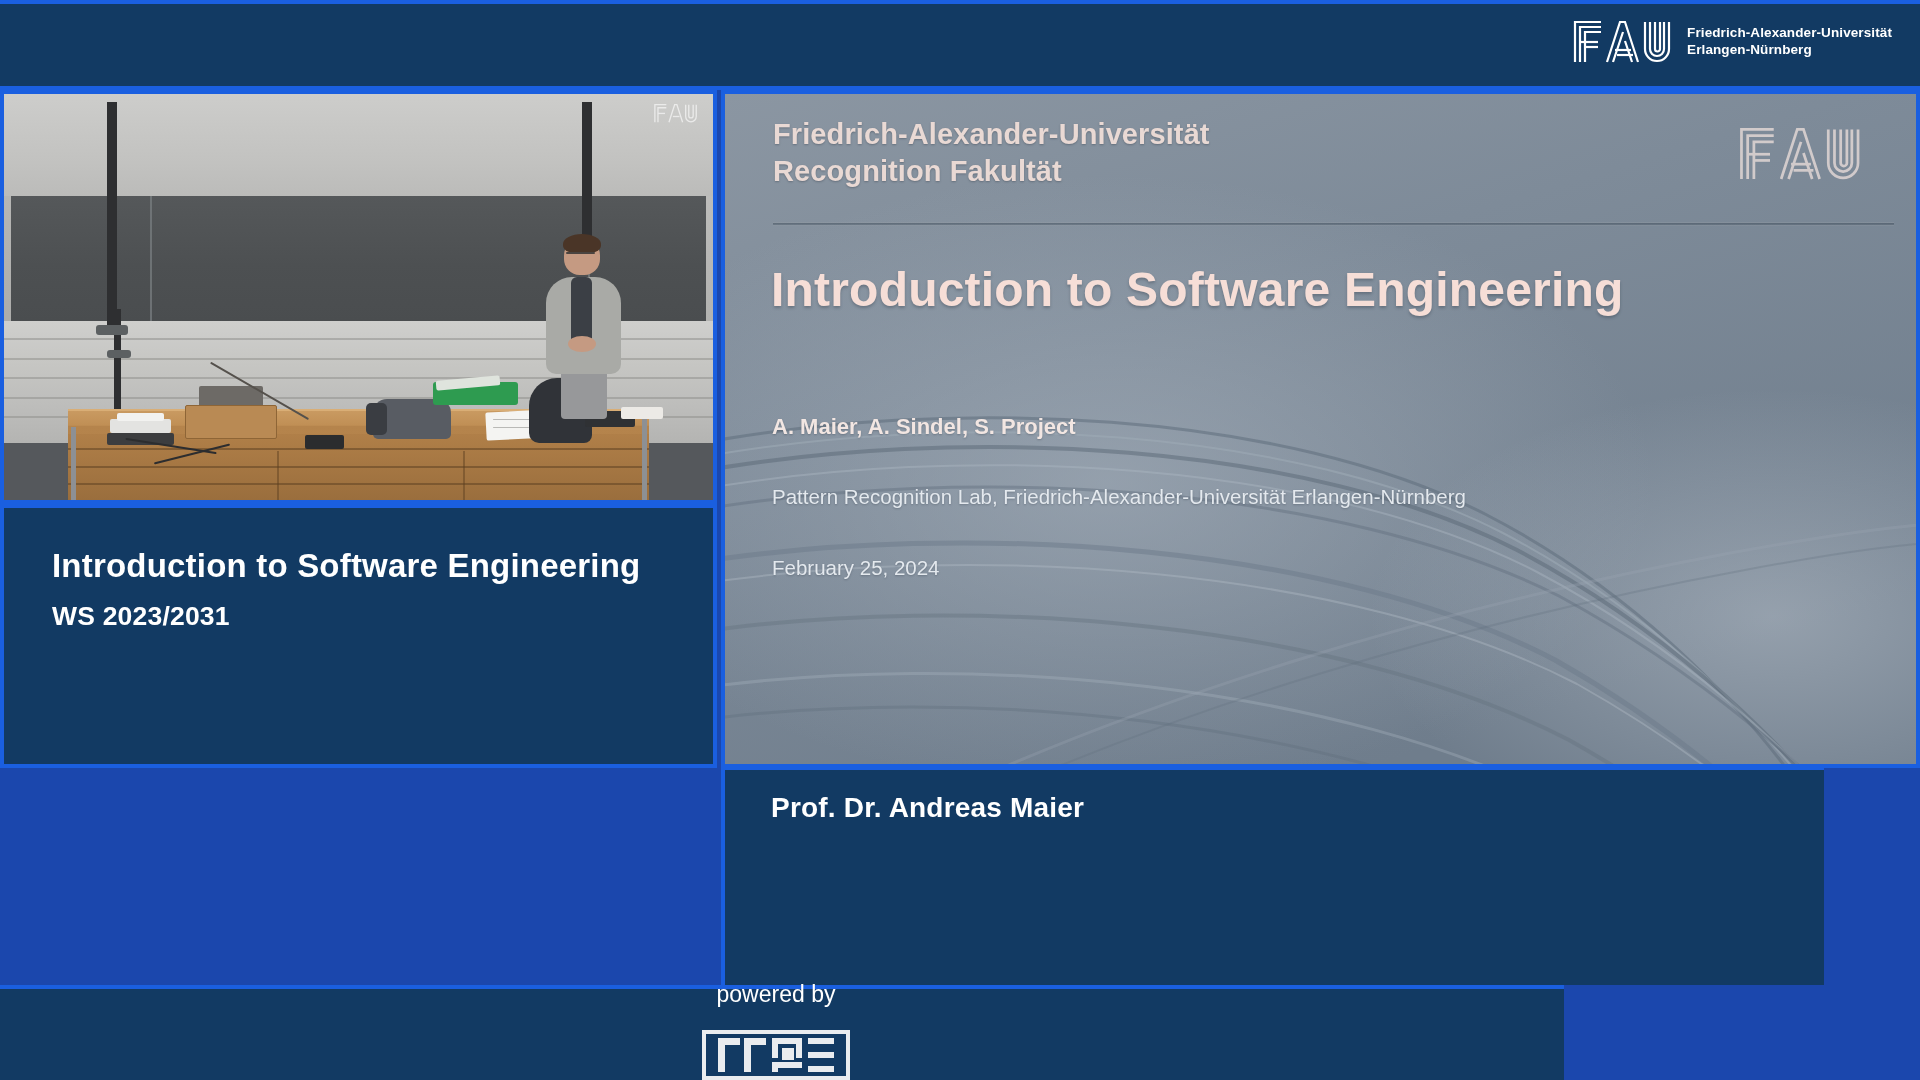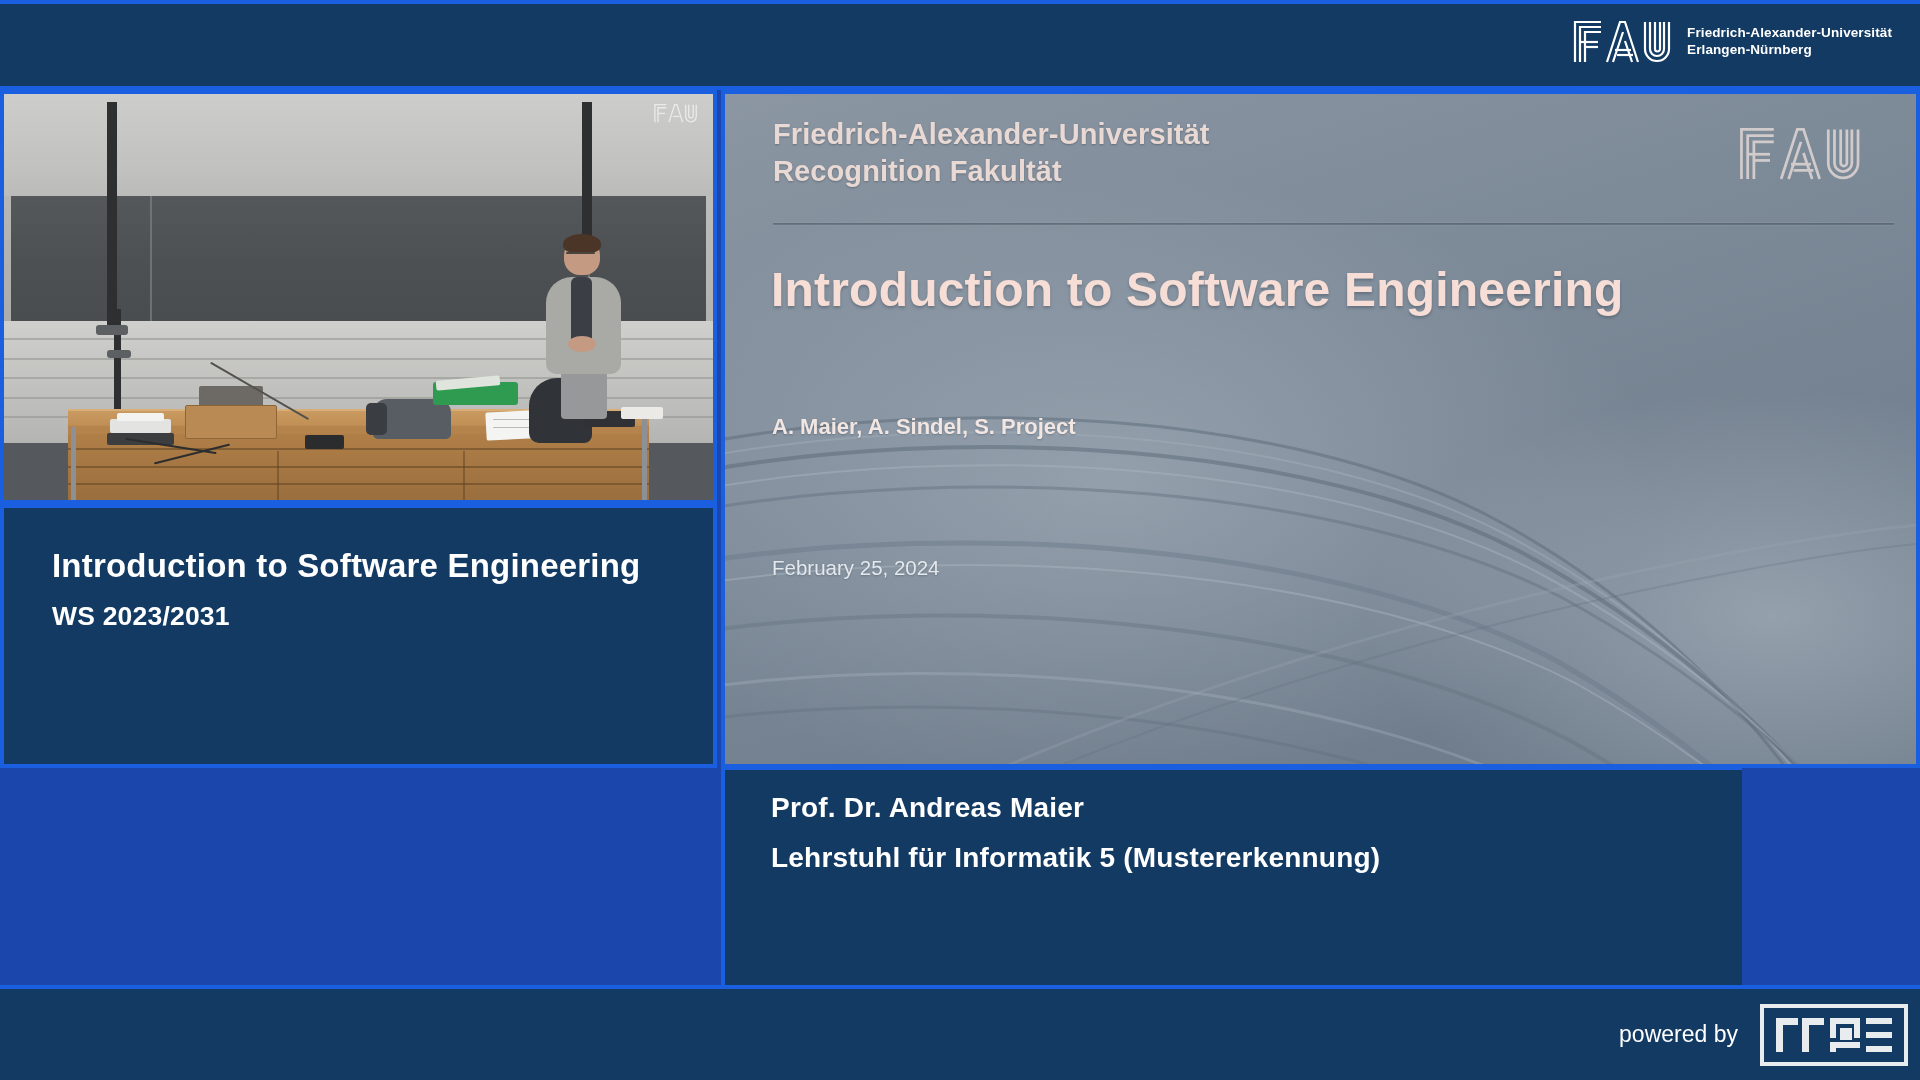--- a/index.html
+++ b/index.html
@@ -356,6 +356,7 @@
 
     <div class="slide-title">Introduction to Software Engineering</div>
     <div class="slide-authors">A. Maier, A. Sindel, S. Project</div>
+    <div class="slide-affil">Pattern Recognition Lab, Friedrich-Alexander-Universität Erlangen-Nürnberg</div>
     <div class="slide-date">February 25, 2024</div>
   </div>
 

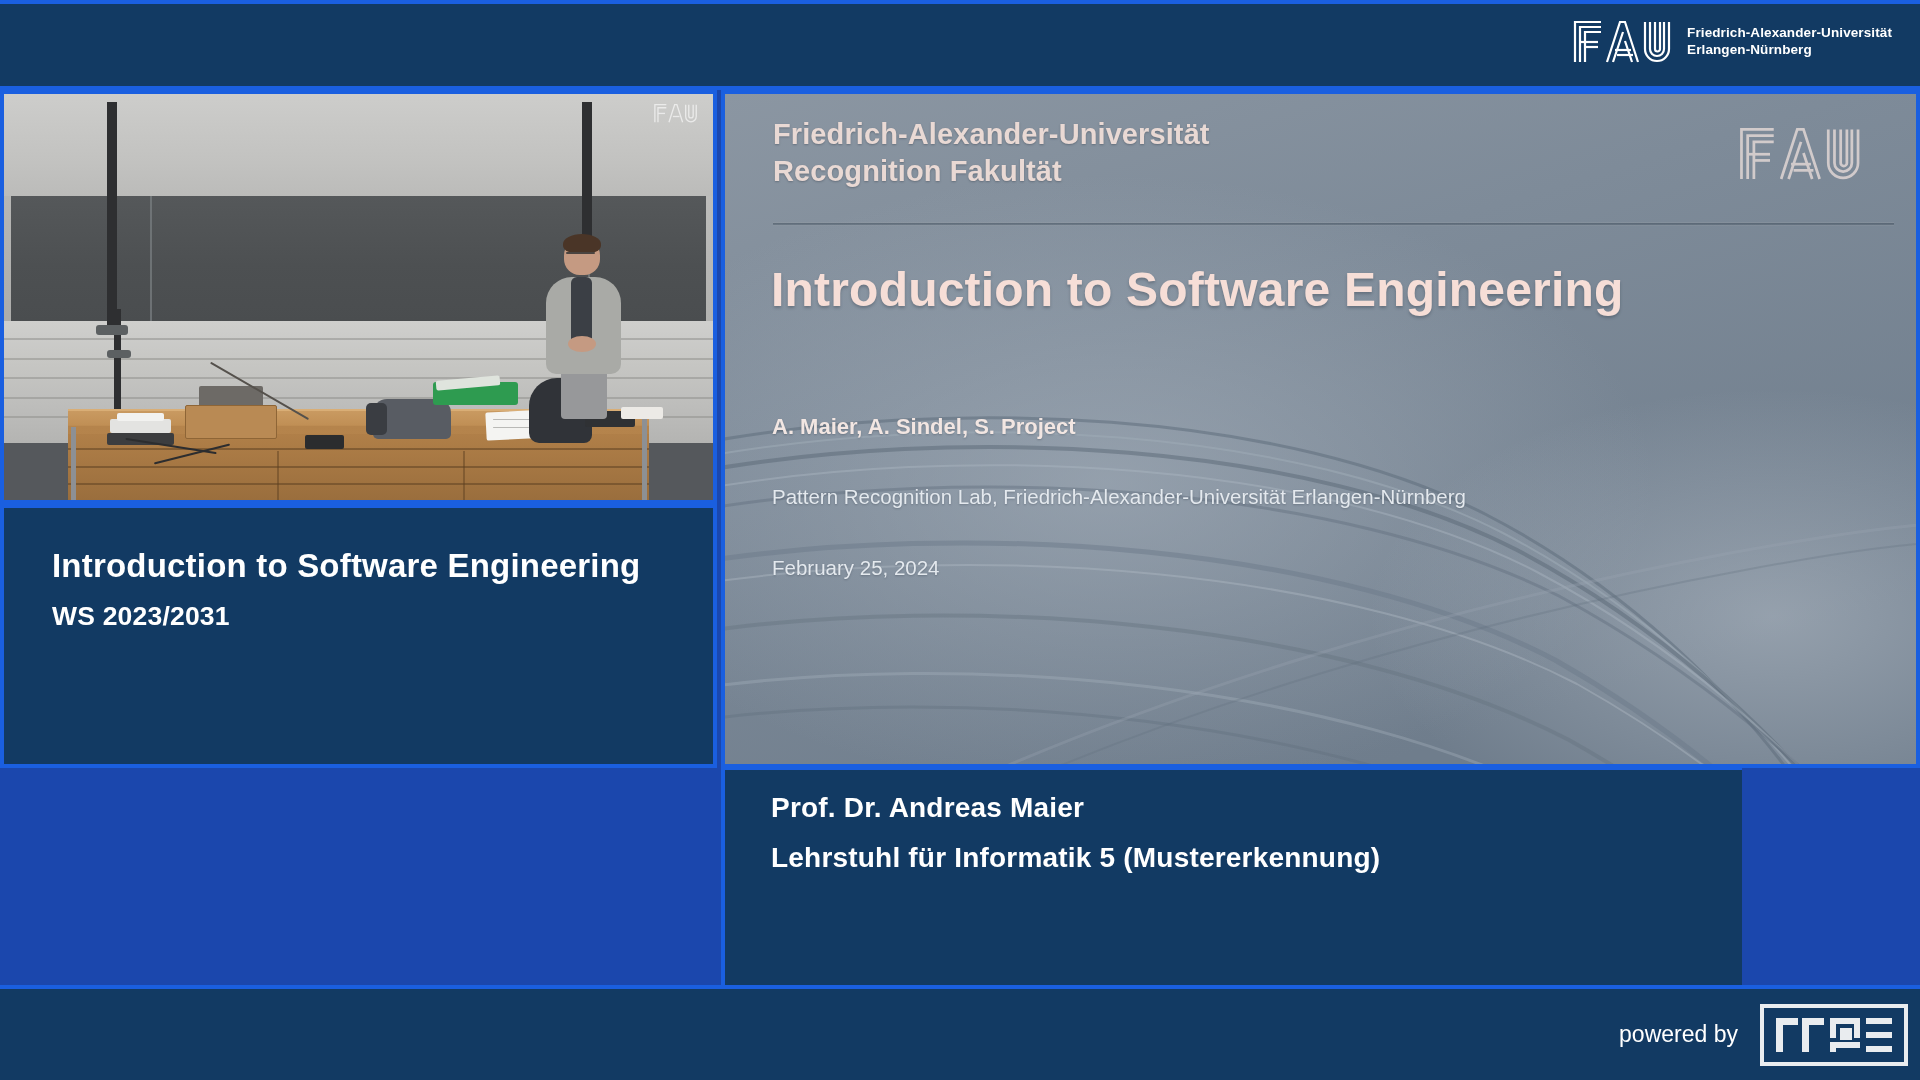--- a/index.html
+++ b/index.html
@@ -150,7 +150,7 @@
 
   
   .presenter-bar{
-    position:absolute; left:721px; top:768px; width:1021px; height:217px;
+    position:absolute; left:721px; top:768px; width:1103px; height:217px;
     background:#123a63; border-left:4px solid #1a5fe0; border-top:2px solid #1a5fe0;
     padding:22px 0 0 46px;
   }

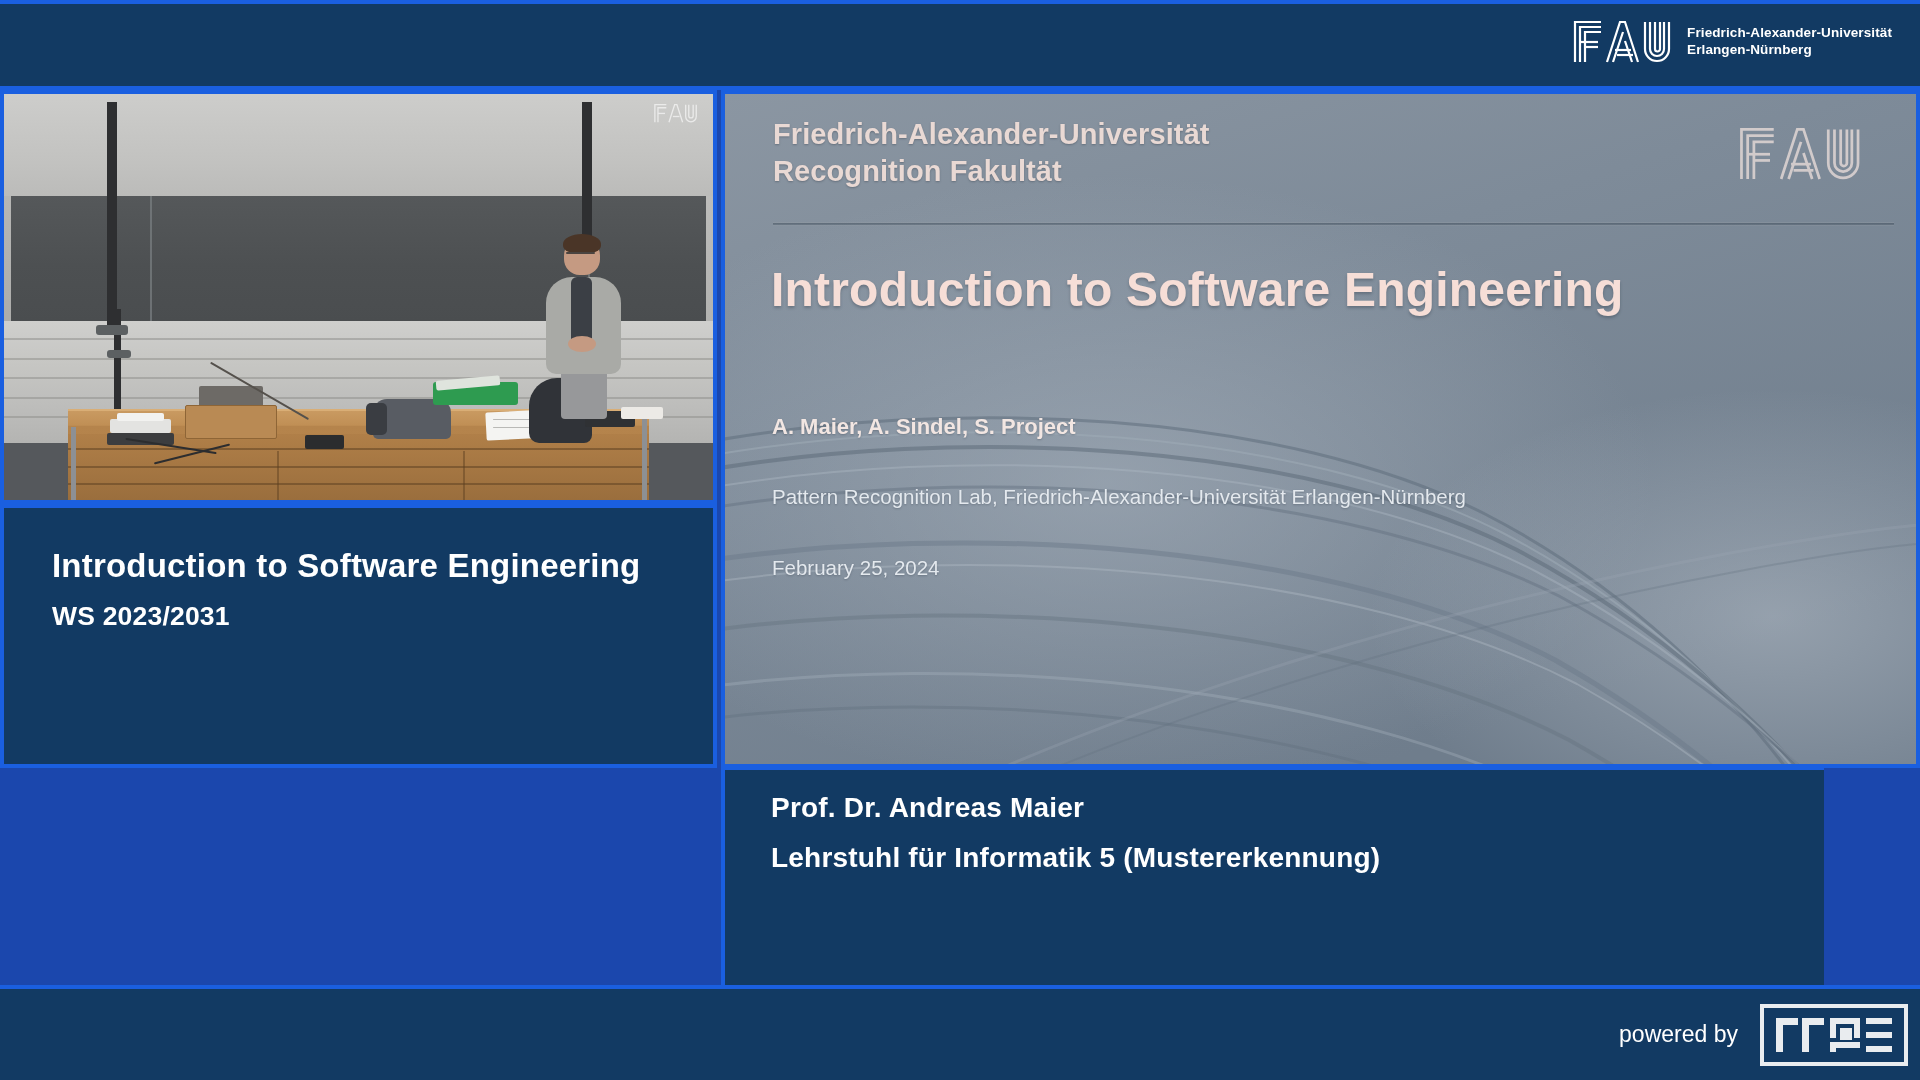--- a/index.html
+++ b/index.html
@@ -362,7 +362,6 @@
 
   <div class="presenter-bar">
     <div class="presenter-name">Prof. Dr. Andreas Maier</div>
-    <div class="presenter-chair">Lehrstuhl für Informatik 5 (Mustererkennung)</div>
   </div>
 
   <div class="footer">

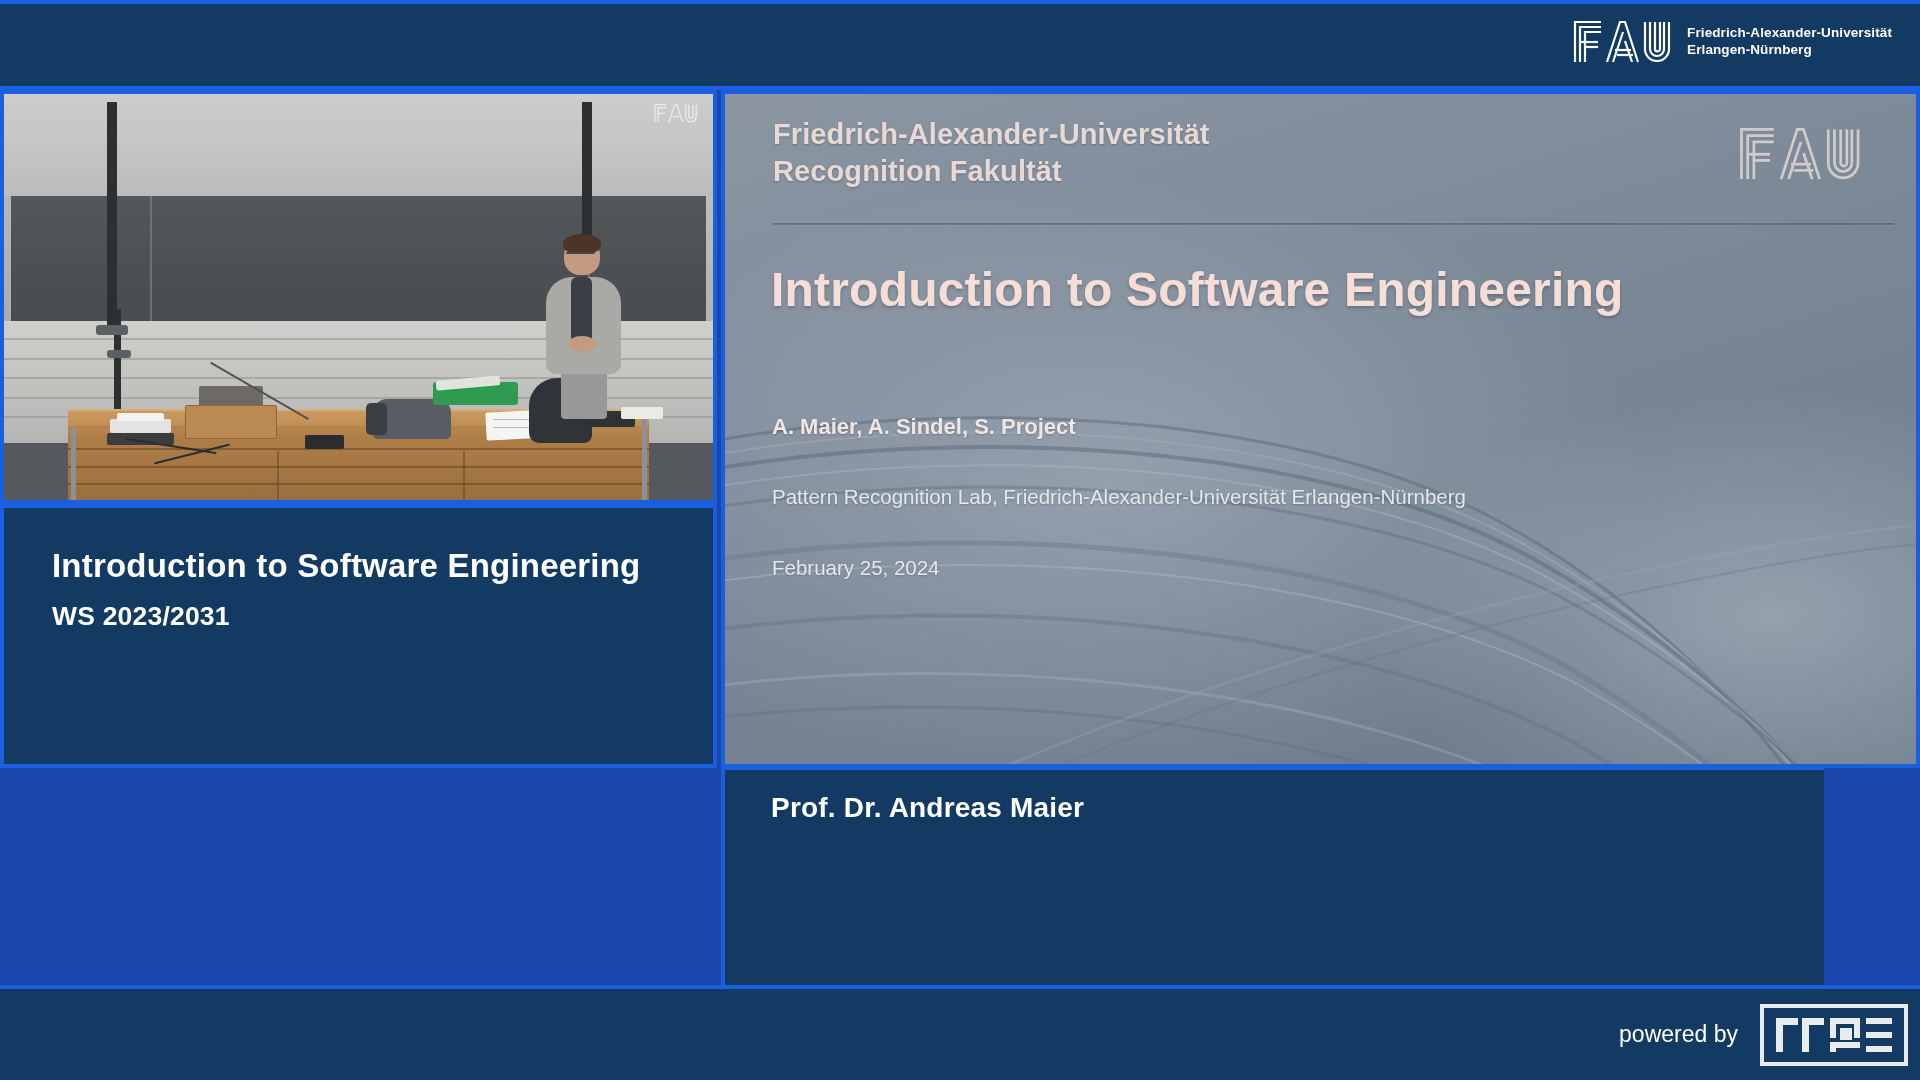--- a/index.html
+++ b/index.html
@@ -163,10 +163,10 @@
 
   
   .footer{
-    position:absolute; left:0; bottom:0; width:1920px; height:95px;
+    position:absolute; left:0; bottom:0; width:1564px; height:95px;
     background:#123a63; border-top:4px solid #1a5fe0;
     display:flex; align-items:center; justify-content:flex-end;
-    padding-right:12px; gap:22px;
+    padding-right:12px; gap:22px;flex-direction:column;
   }
   .powered-by{ color:#ffffff; font-size:23px; }
   .rrze-box{

